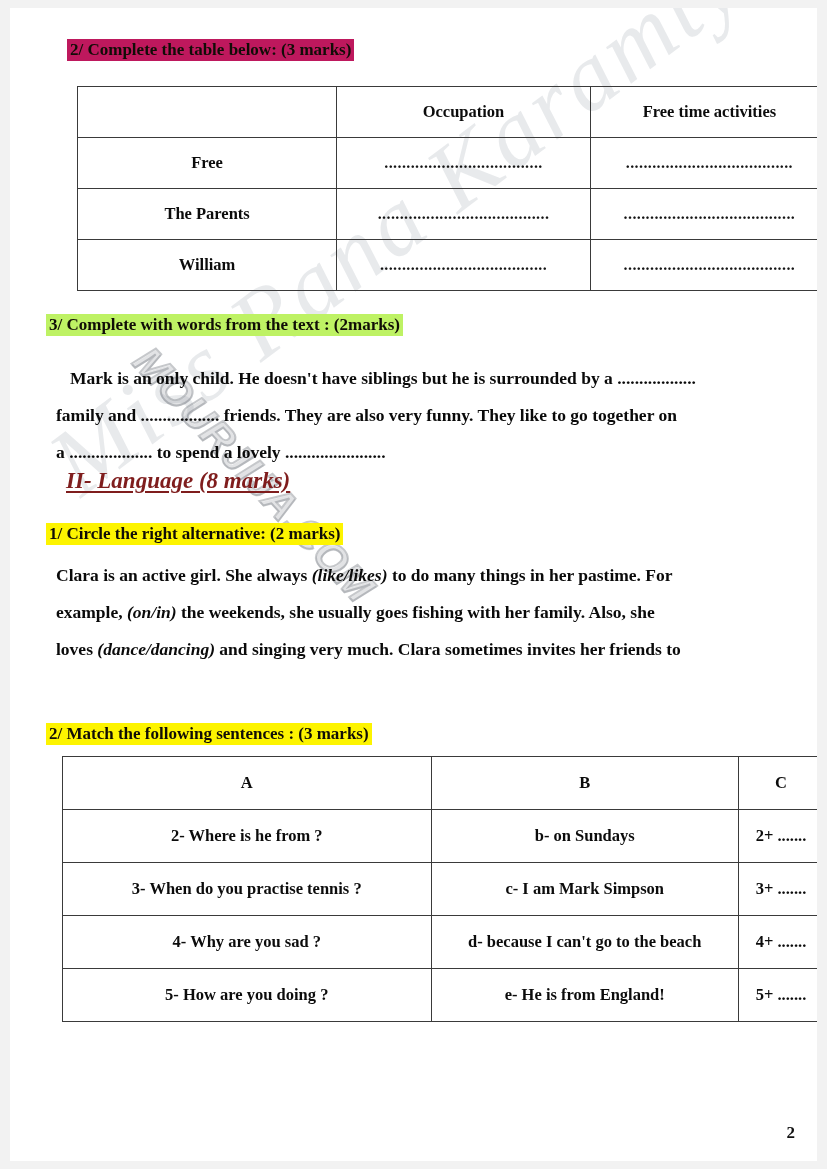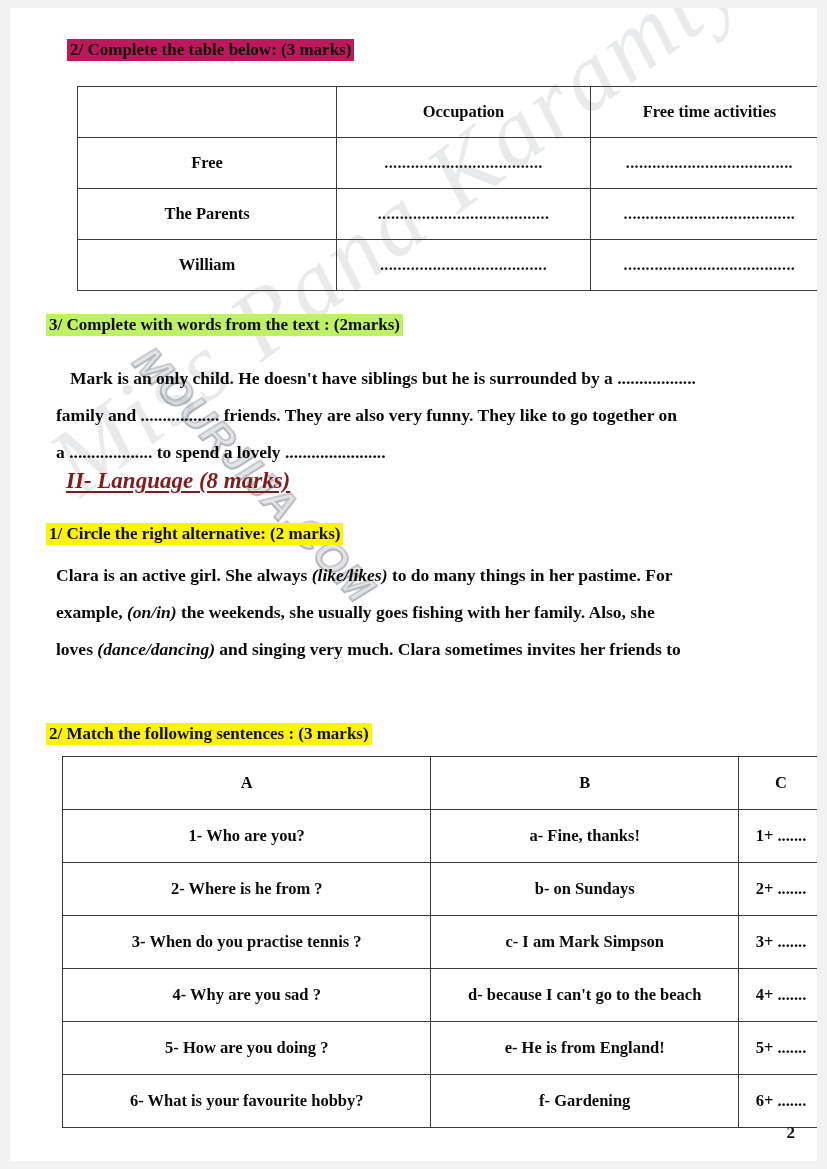--- a/index.html
+++ b/index.html
@@ -239,11 +239,6 @@
         <th class="colC hdr-letter">C</th>
       </tr>
       <tr>
-        <td>1- Who are you?</td>
-        <td>a- Fine, thanks!</td>
-        <td class="colC">1+ .......</td>
-      </tr>
-      <tr>
         <td>2-   Where is he from ?</td>
         <td>b- on Sundays</td>
         <td class="colC">2+ .......</td>

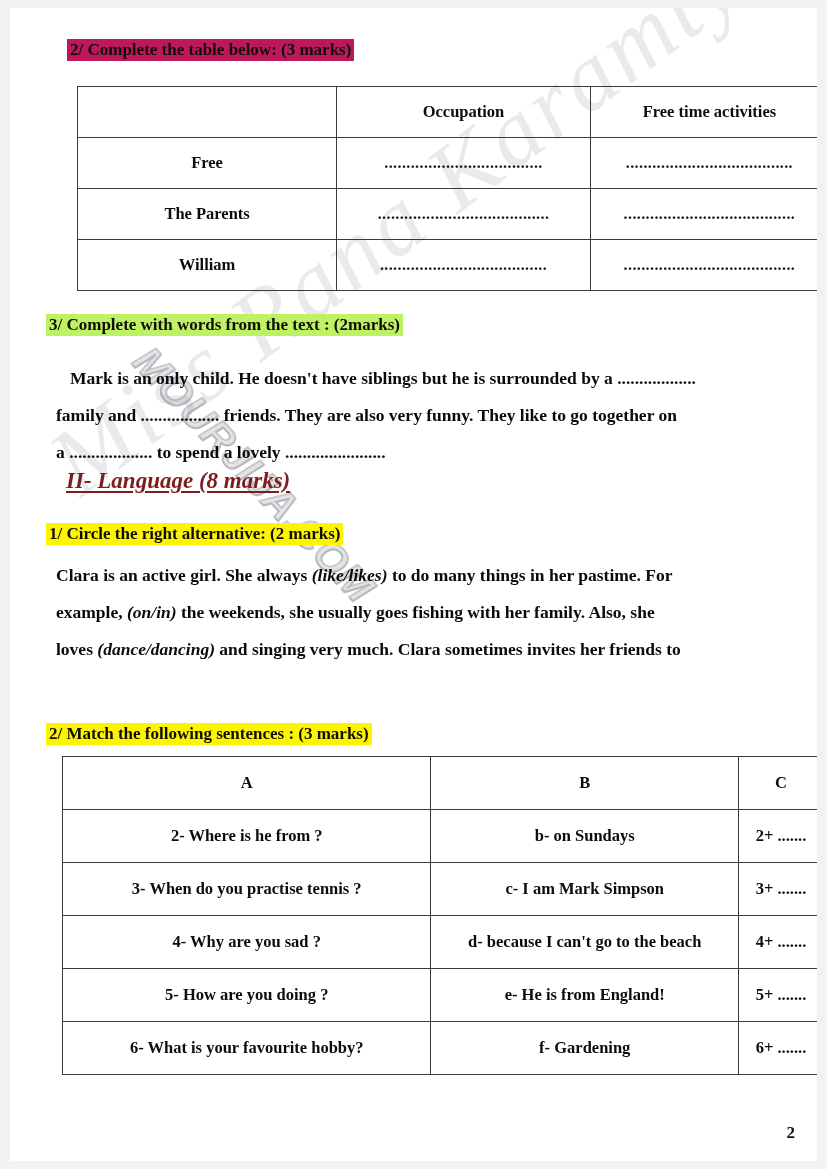--- a/index.html
+++ b/index.html
@@ -258,11 +258,6 @@
         <td>e- He is from England!</td>
         <td class="colC">5+ .......</td>
       </tr>
-      <tr>
-        <td>6-  What is your favourite hobby?</td>
-        <td>f- Gardening</td>
-        <td class="colC">6+ .......</td>
-      </tr>
     </tbody>
       </table>
 

